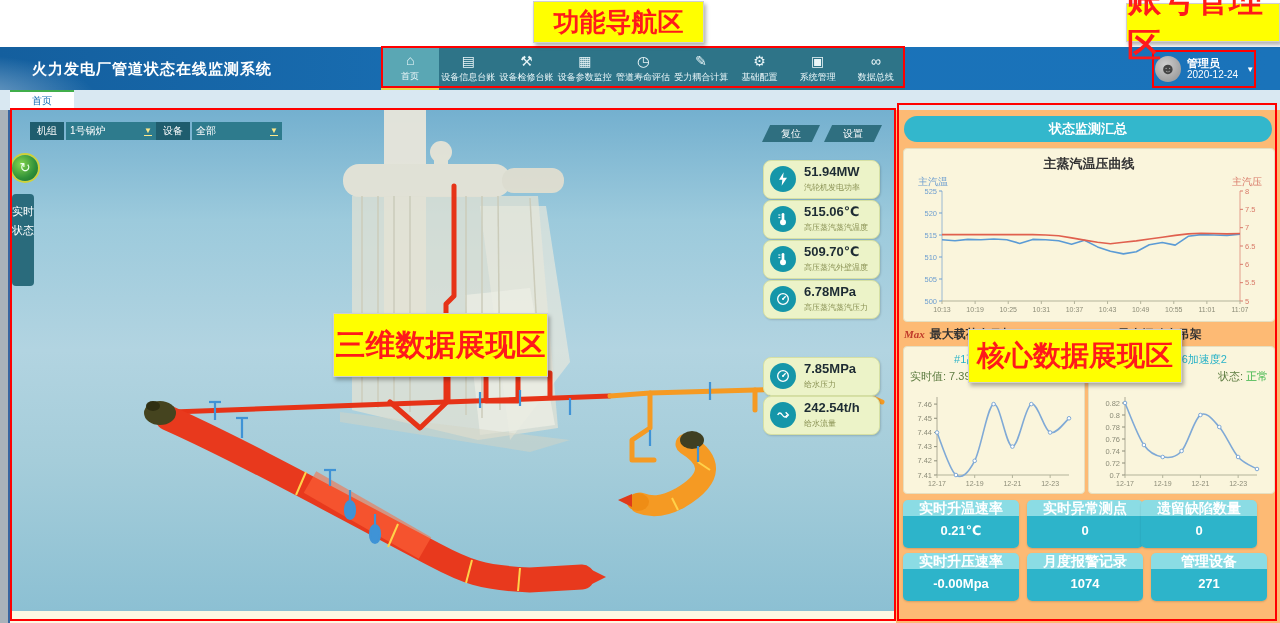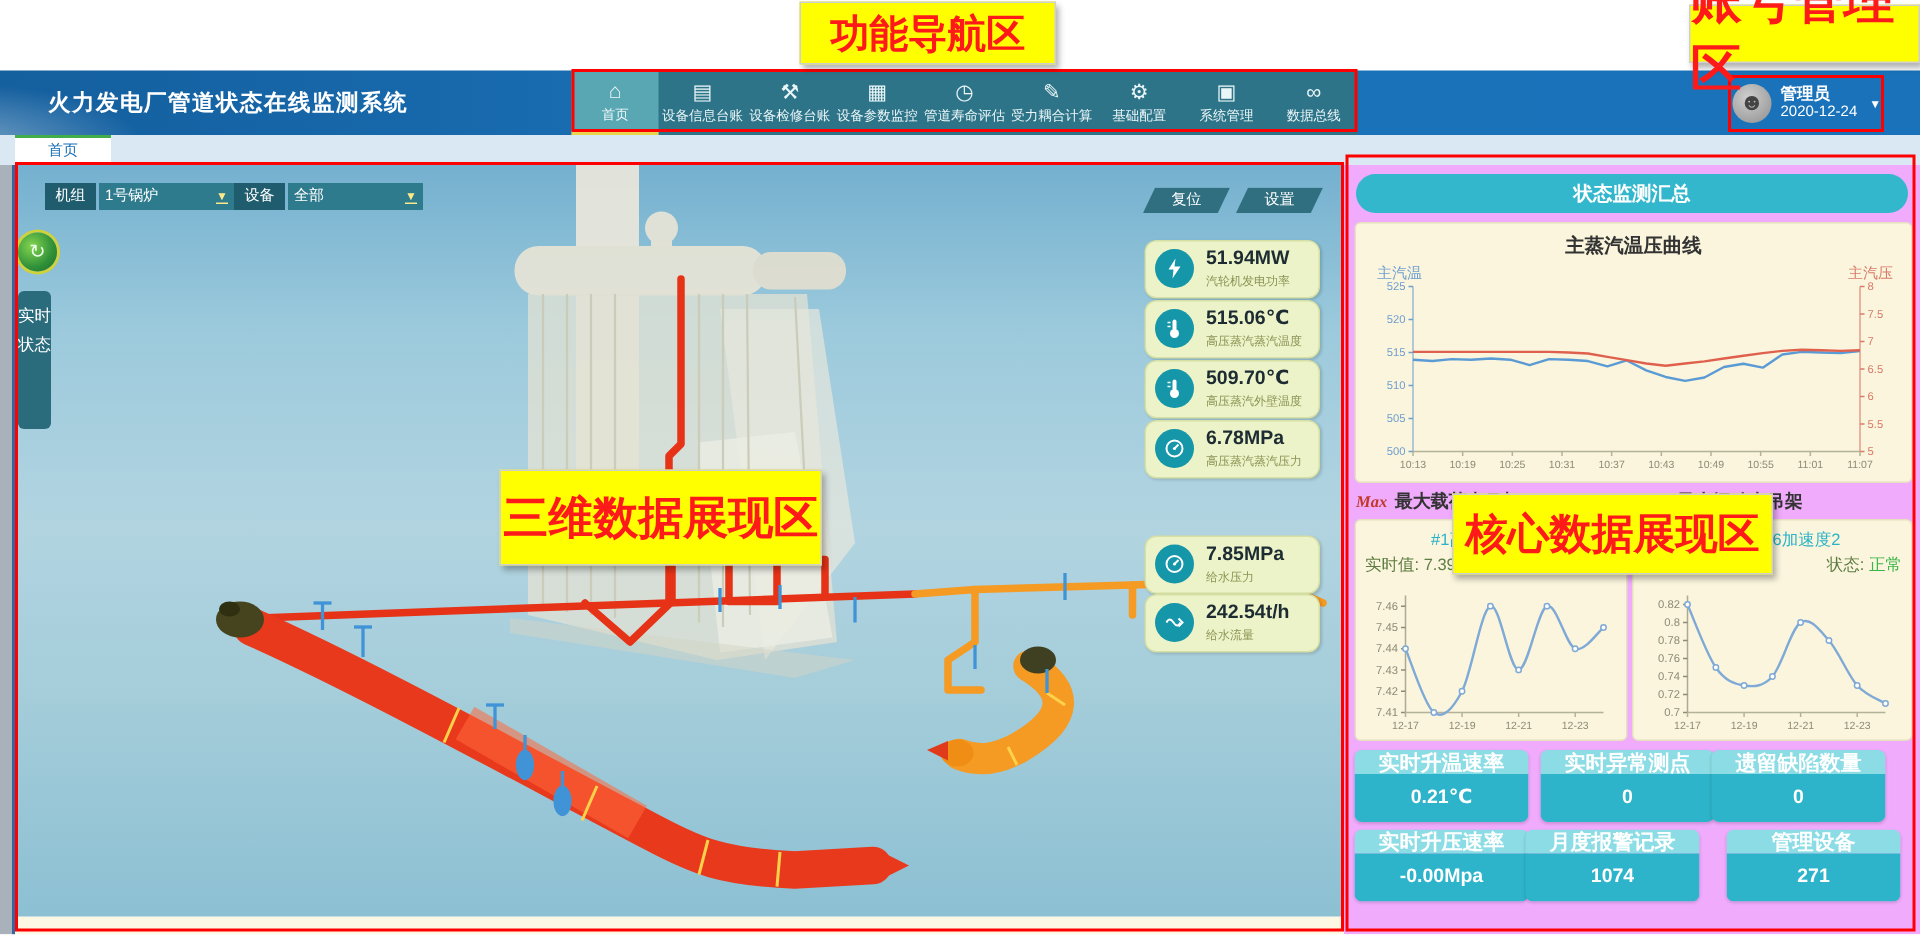--- a/index.html
+++ b/index.html
@@ -41,7 +41,7 @@
   .m-val{position:absolute;left:40px;top:3px;font-size:13px;font-weight:bold;color:#1d2b33;}
   .m-lab{position:absolute;left:40px;top:21px;font-size:8px;color:#8b9355;}
   
-  .rpanel{left:896px;top:110px;width:384px;height:513px;background:#f0abfc;}
+  .rpanel{left:896px;top:110px;width:384px;height:513px;background:#fdba74;}
   .sum-bar{left:8px;top:6px;width:368px;height:26px;border-radius:13px;background:#33b7cc;color:#fff;font-weight:bold;font-size:13px;text-align:center;line-height:26px;}
   .chart-card{left:7px;top:38px;width:370px;height:172px;background:#faf5dc;border:1px solid #e6dfc0;border-radius:4px;}
   .chart-title{left:0;top:6px;width:370px;text-align:center;font-size:13px;font-weight:bold;color:#333;}

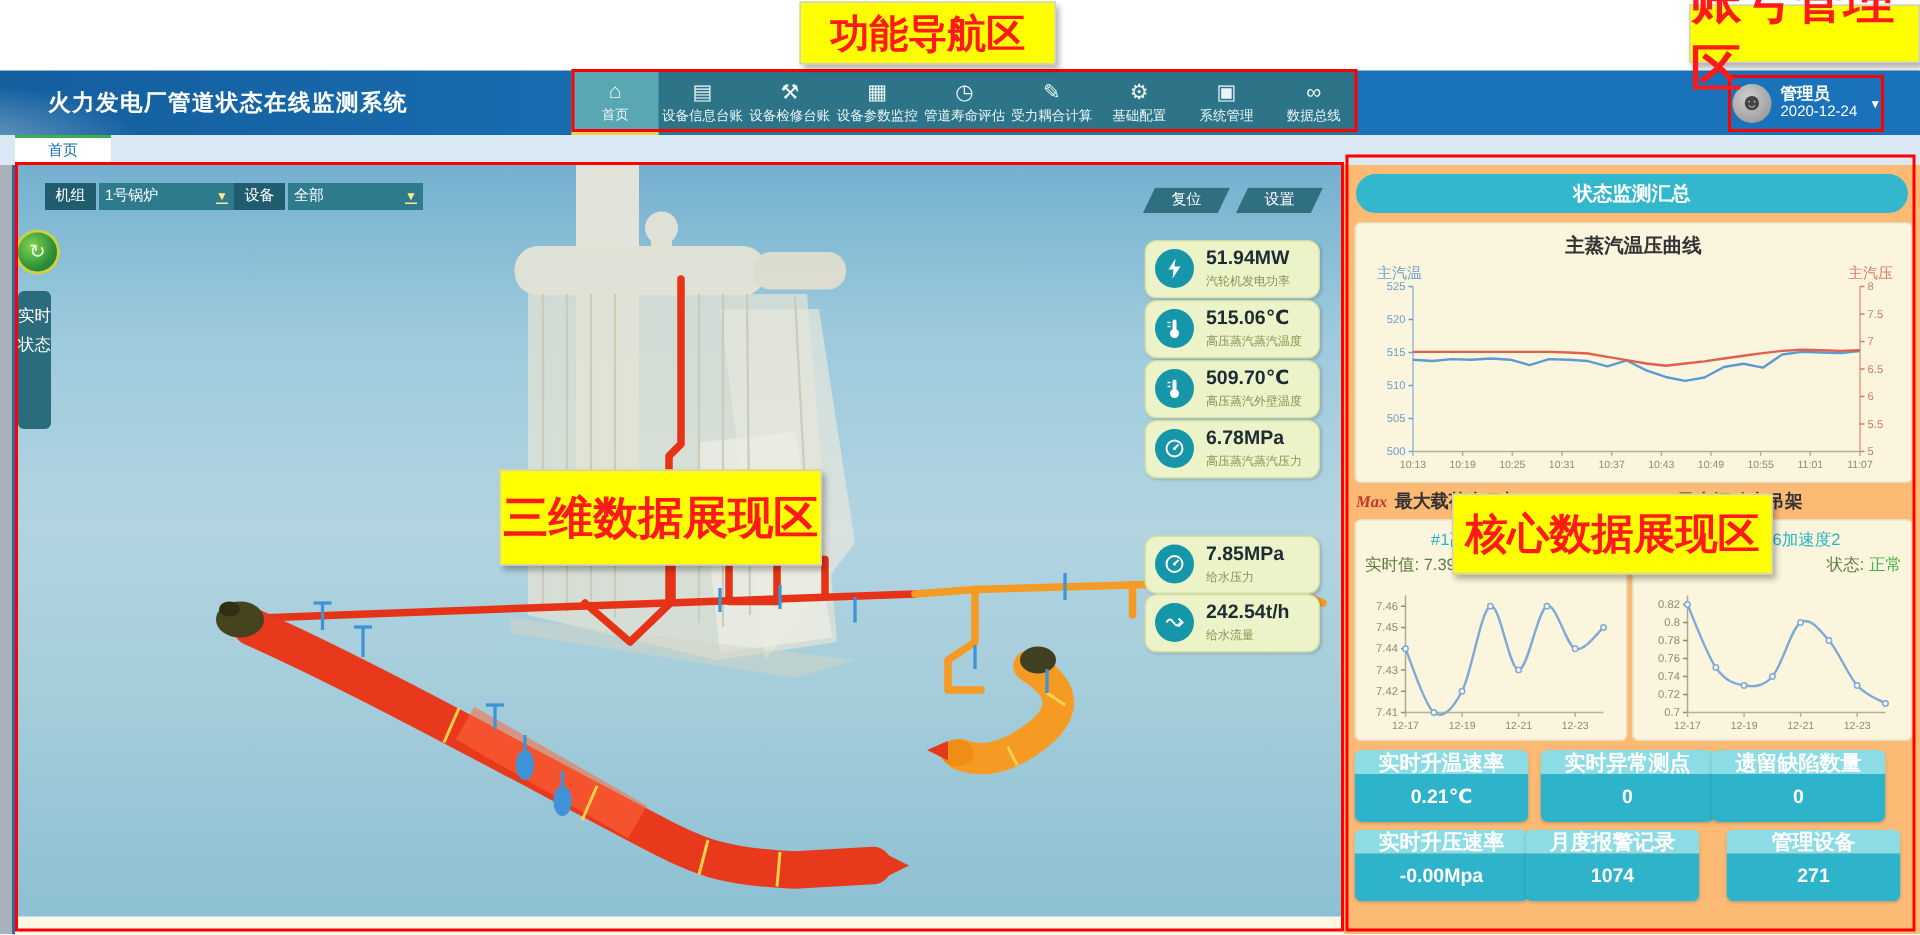--- a/index.html
+++ b/index.html
@@ -456,7 +456,7 @@
       <div class="stat-h">实时升压速率</div>
       <div class="stat-v">-0.00Mpa</div>
     </div>
-    <div class="abs stat" style="left:121px;top:443px;">
+    <div class="abs stat" style="left:131px;top:443px;">
       <div class="stat-h">月度报警记录</div>
       <div class="stat-v">1074</div>
     </div>

